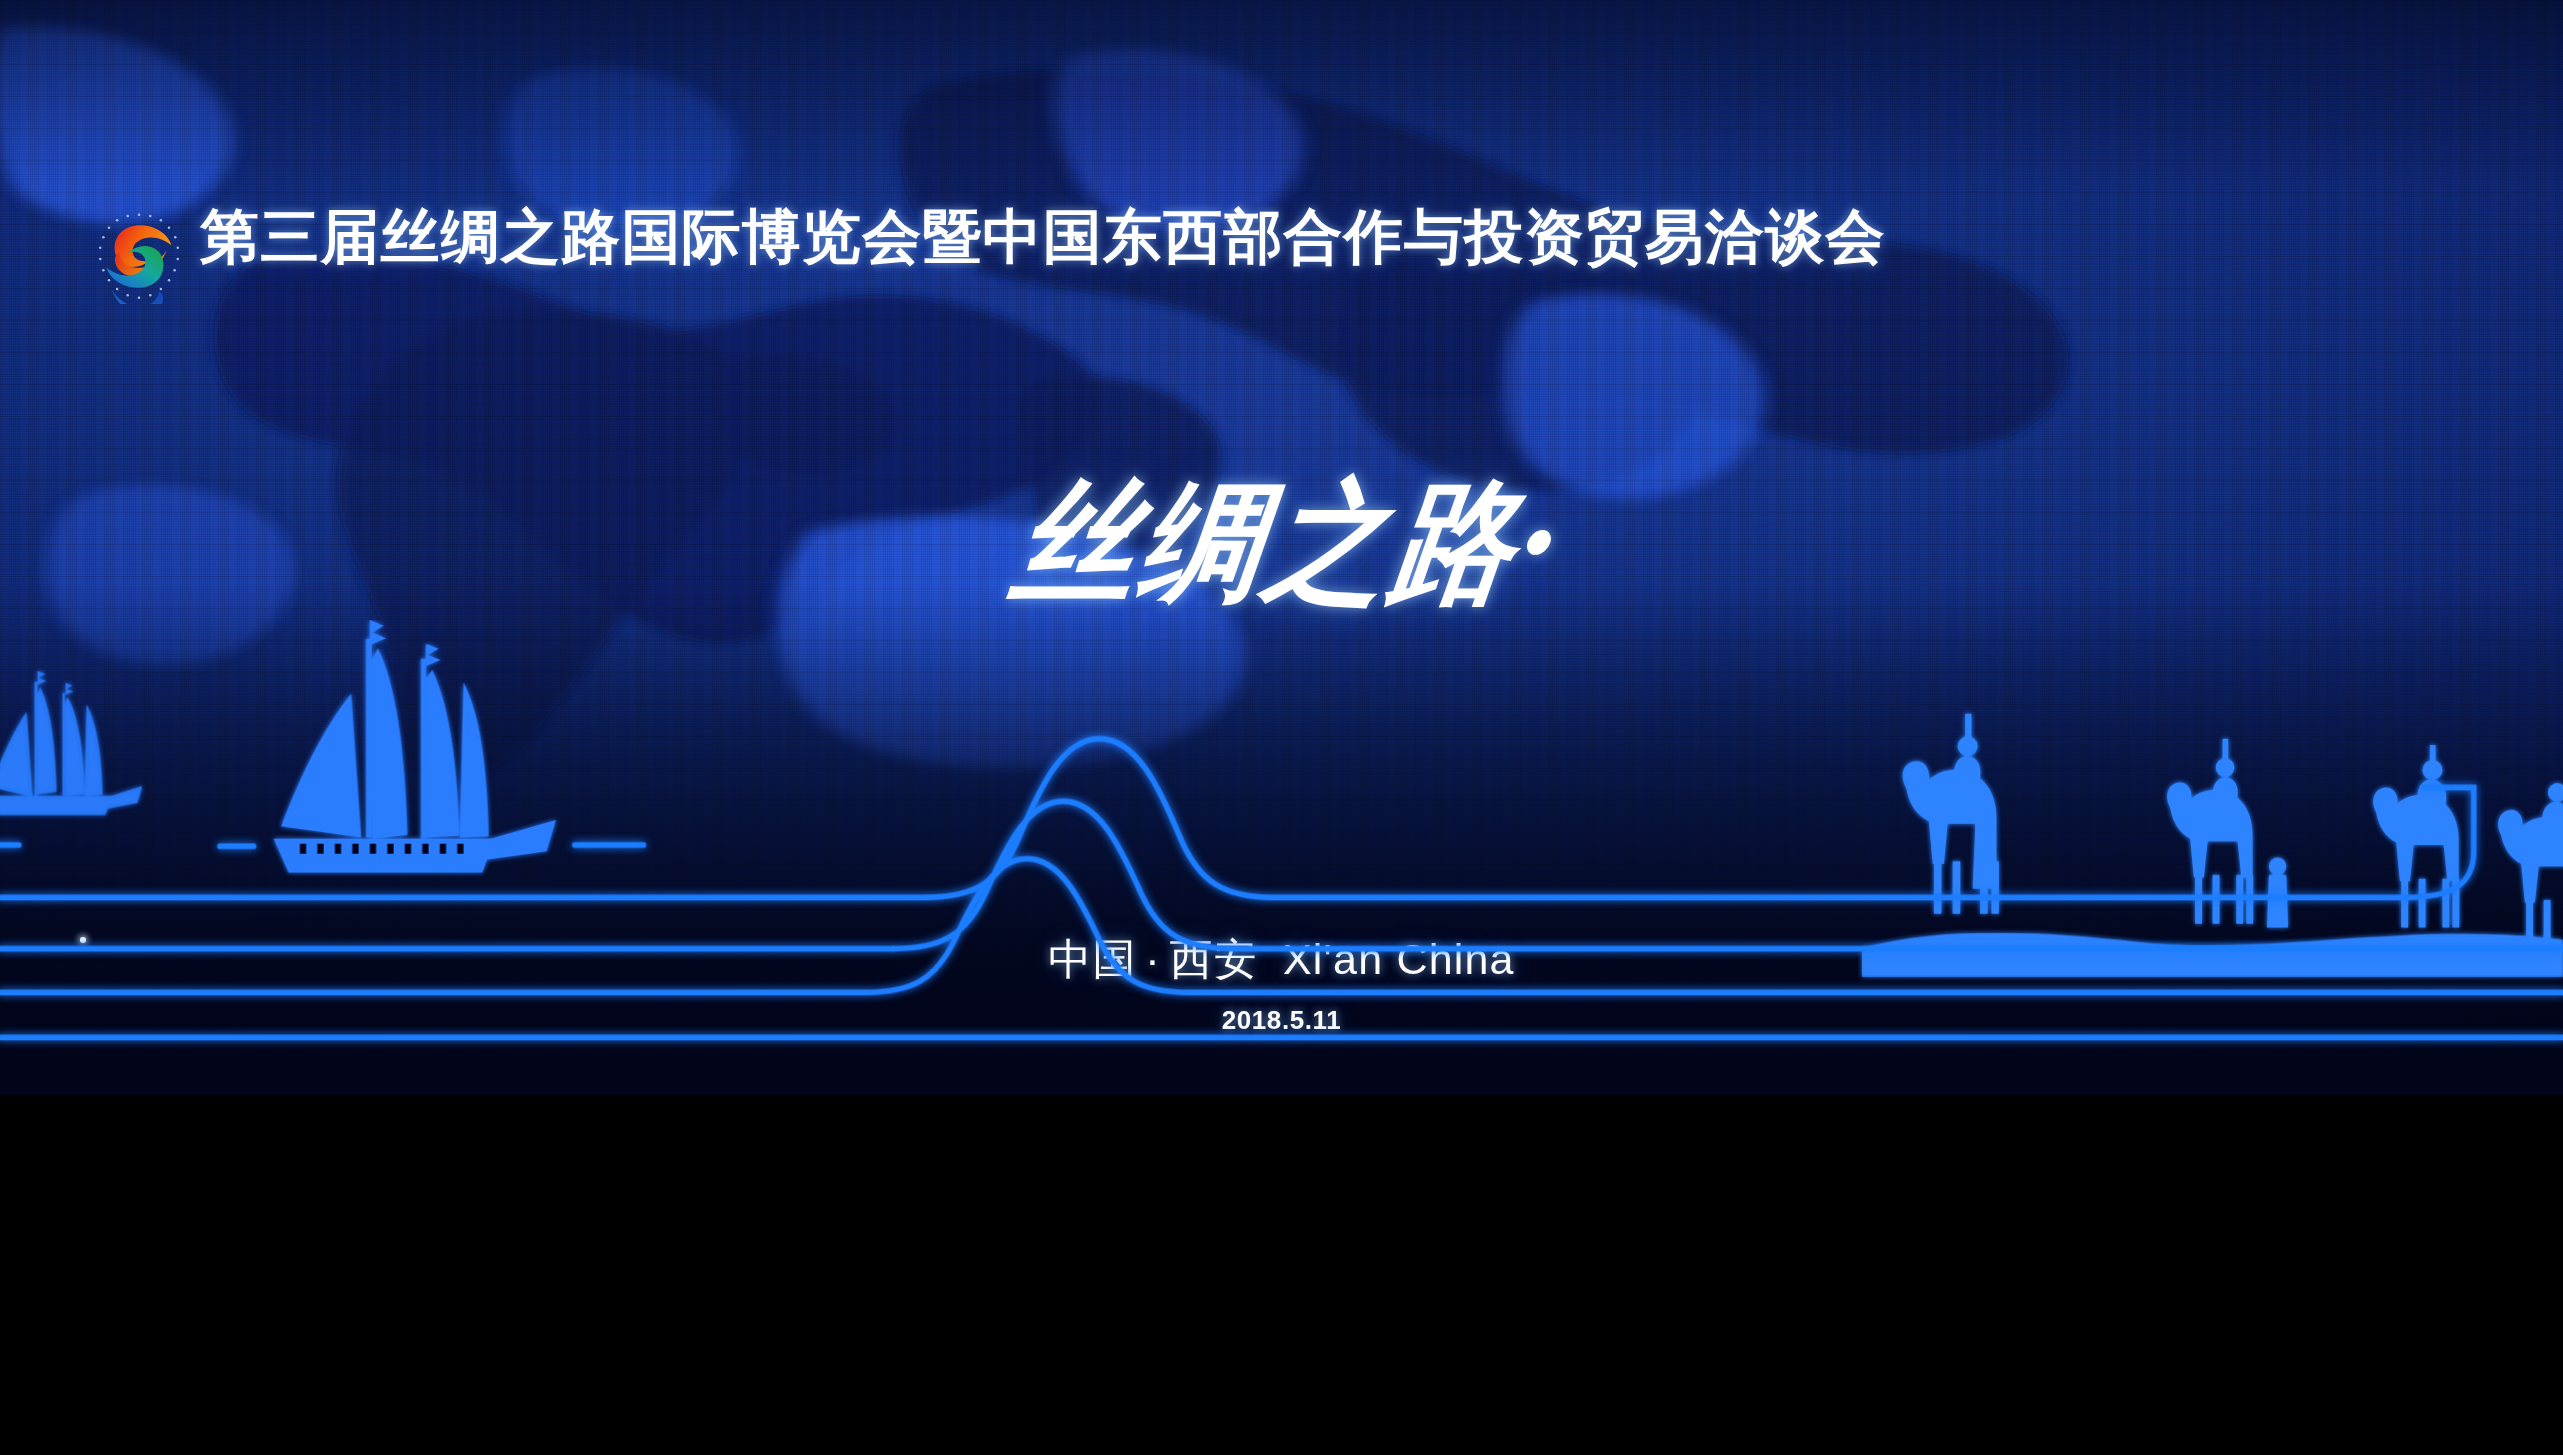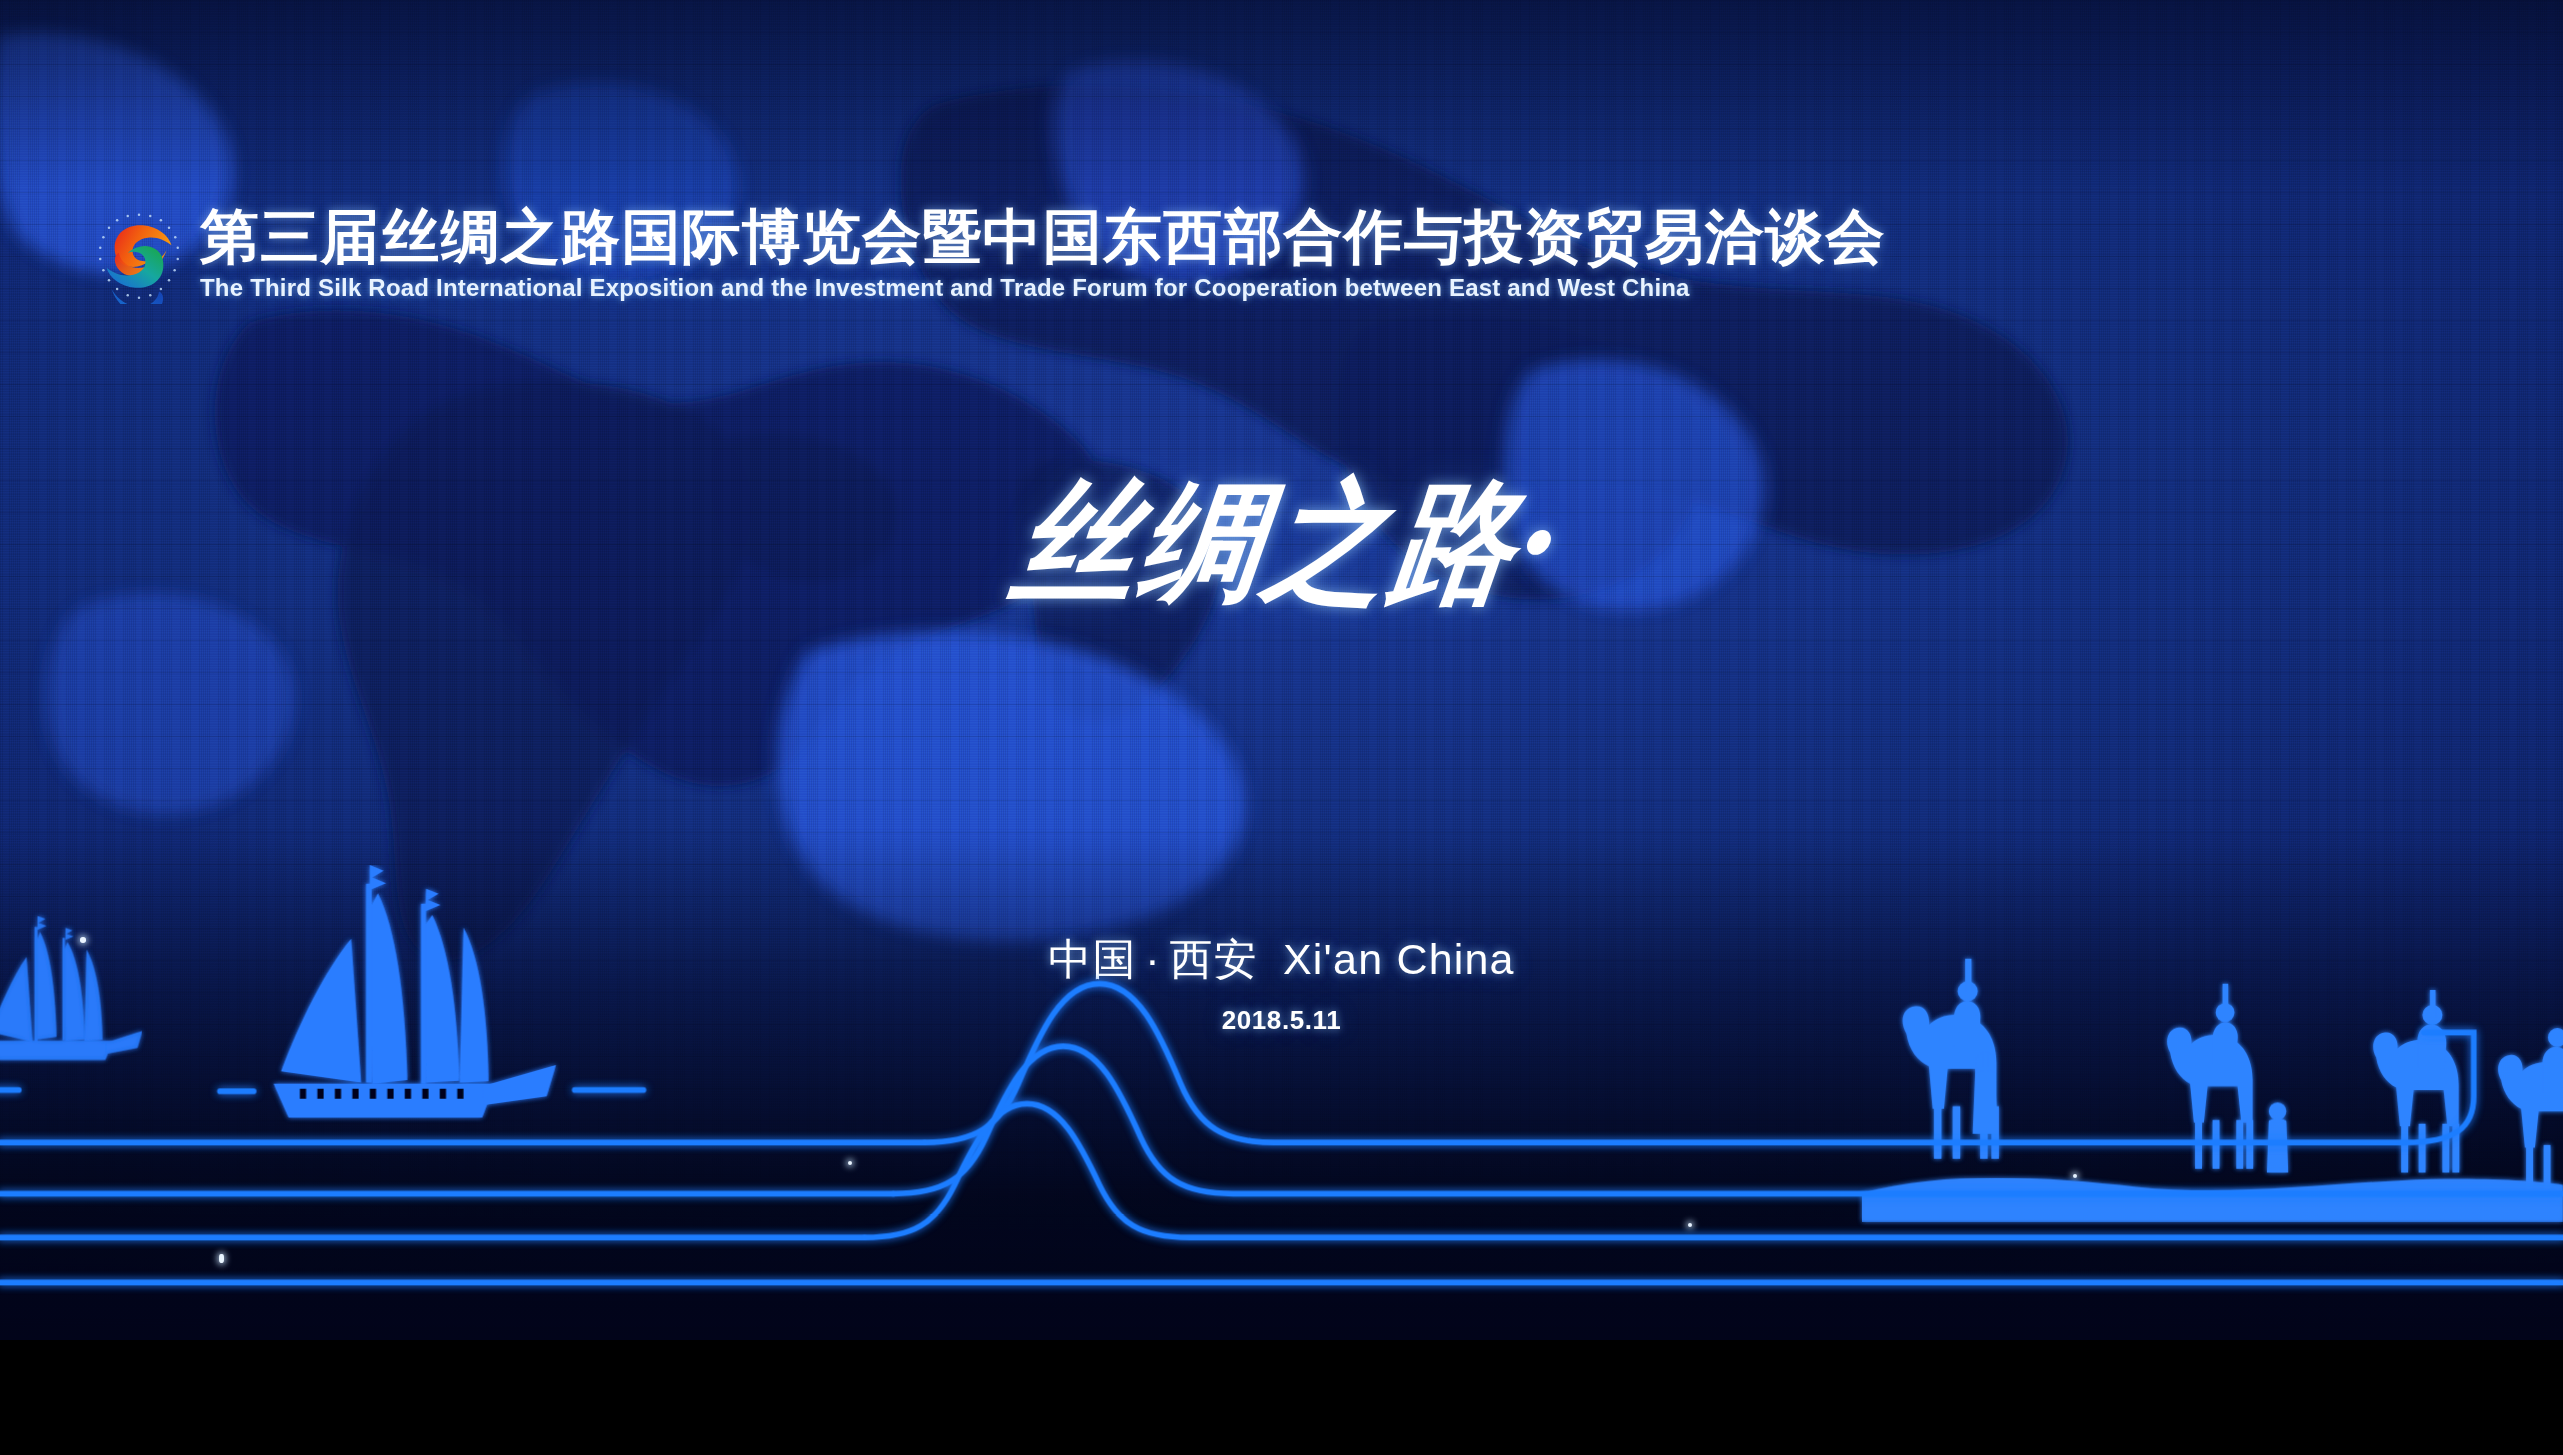--- a/index.html
+++ b/index.html
@@ -8,7 +8,7 @@
 
   .stage {
     position:relative;
-    width:2563px; height:1340px;
+    width:2563px; height:1095px;
     overflow:hidden;
     background:#ef4444;
   }

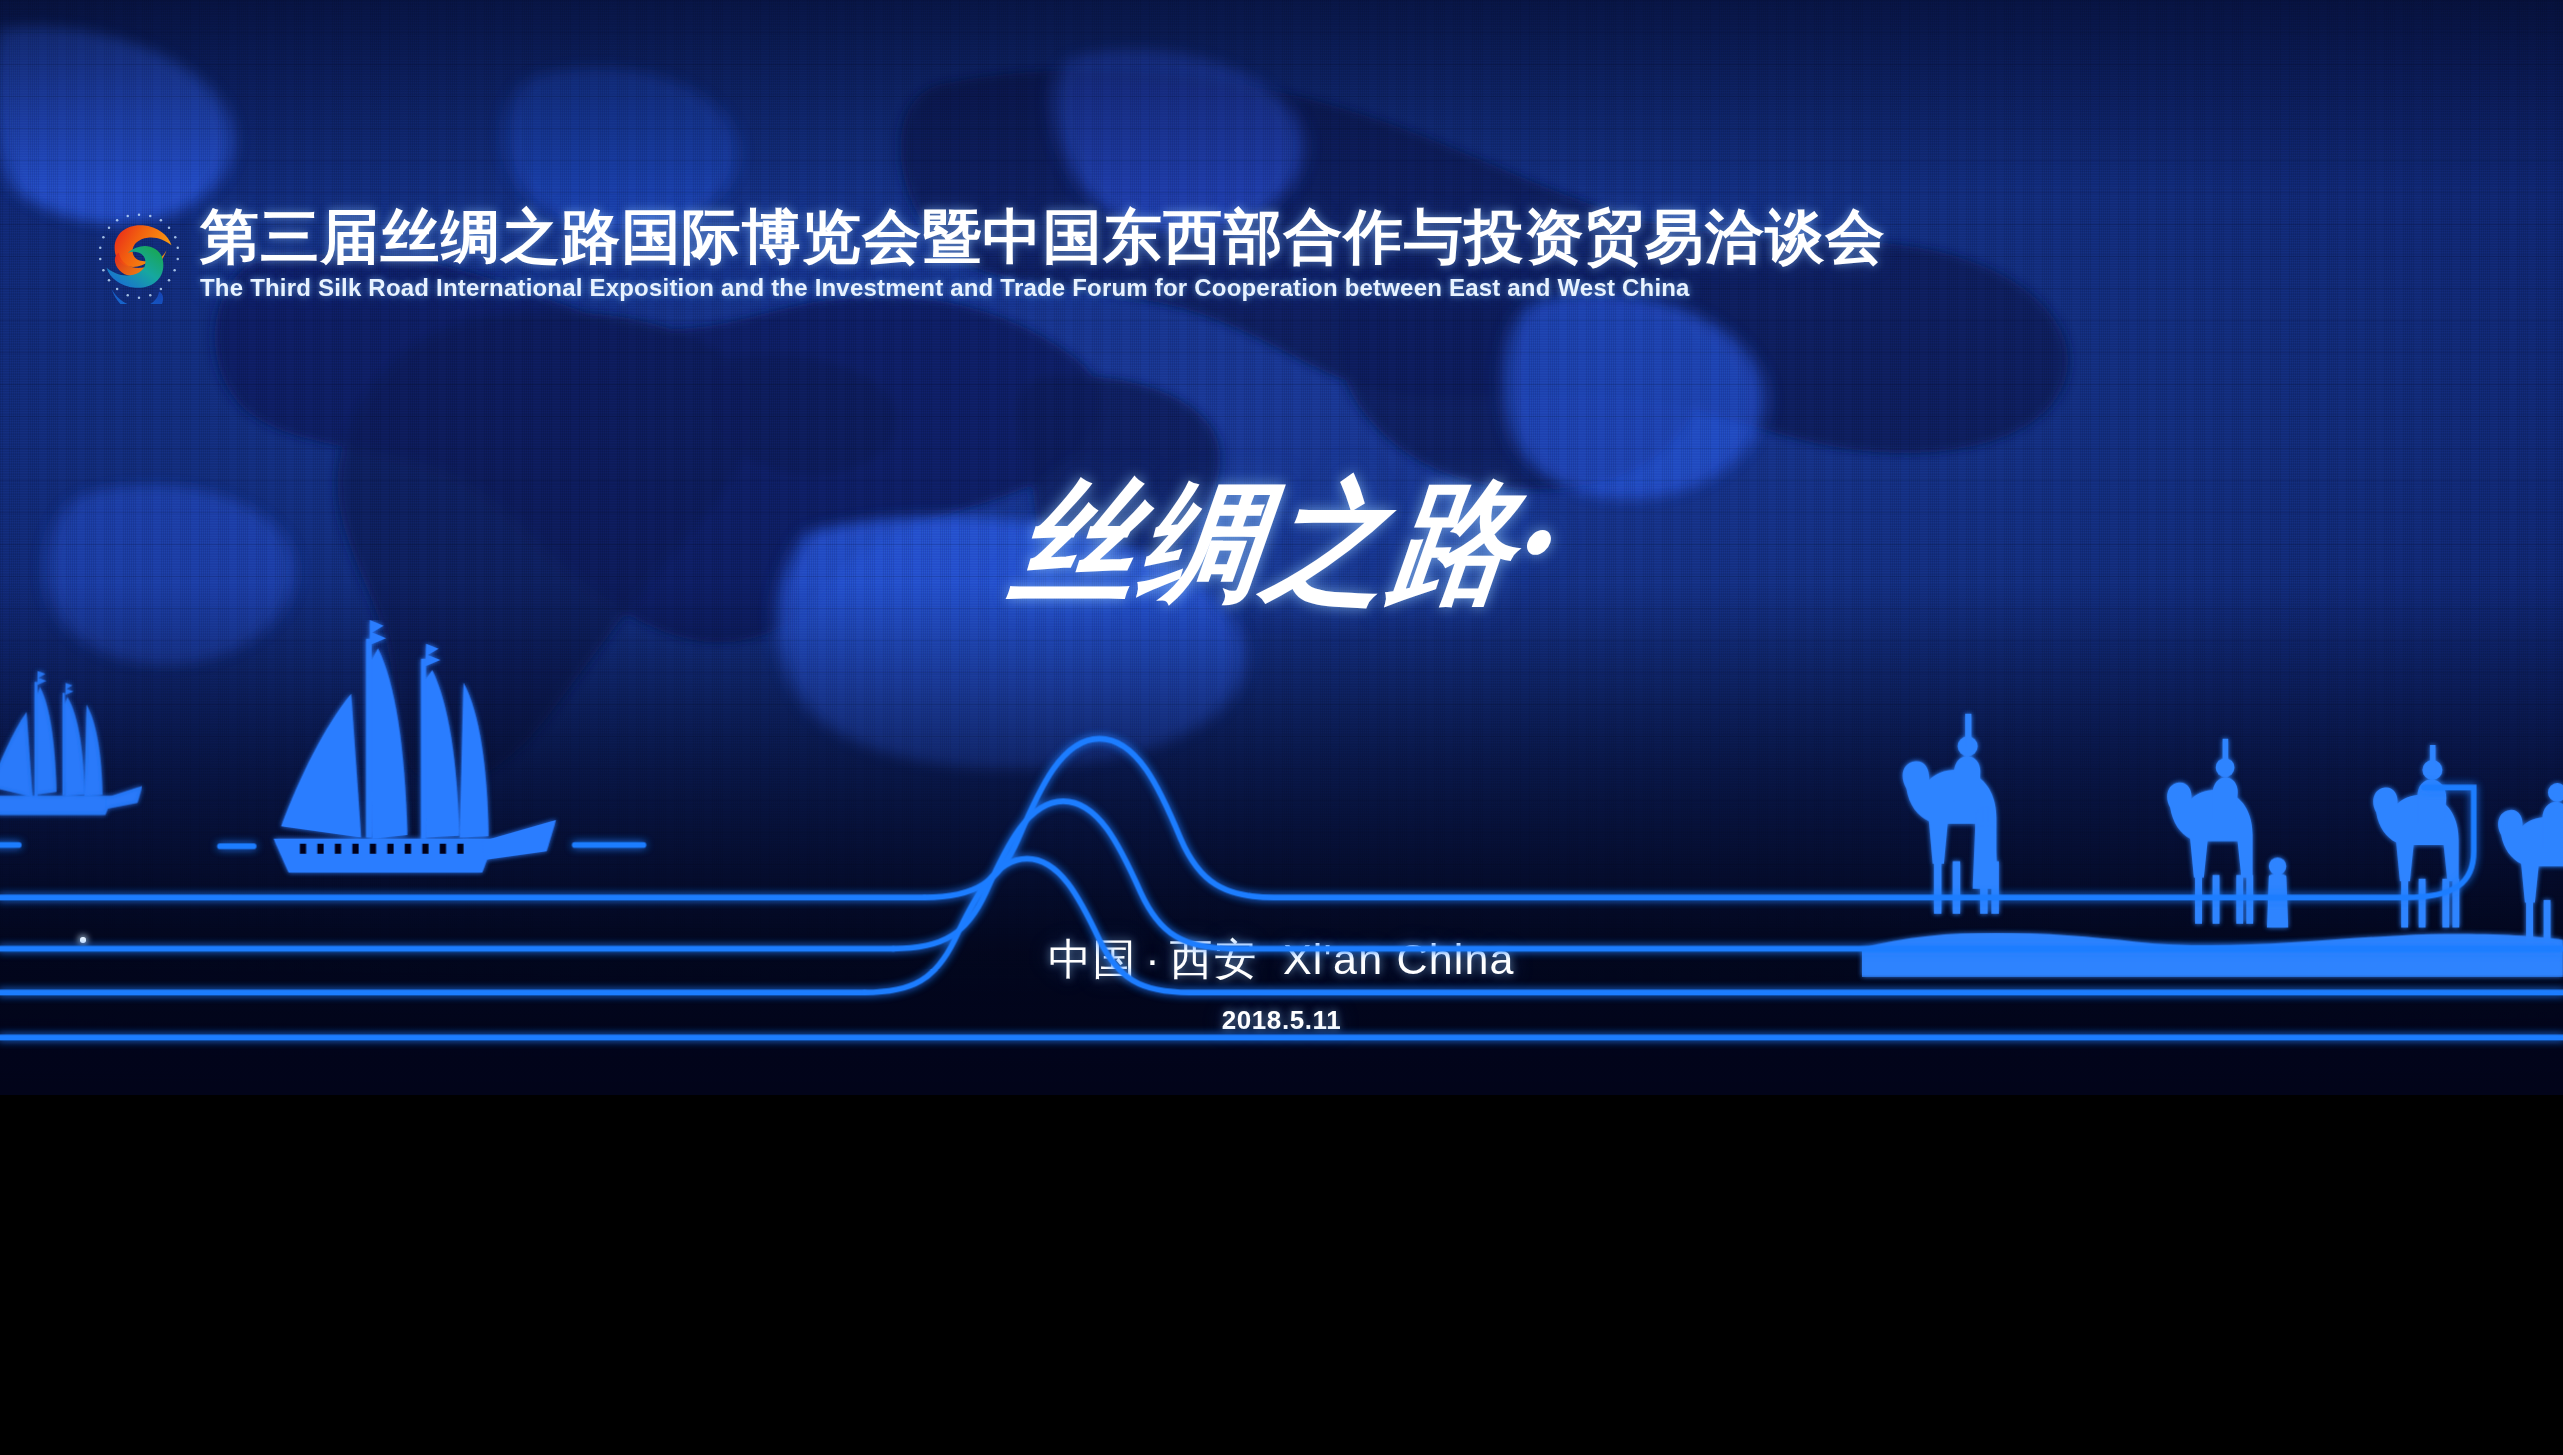--- a/index.html
+++ b/index.html
@@ -293,7 +293,6 @@
 
     <div class="header-text">
       <div class="header-cn">第三届丝绸之路国际博览会暨中国东西部合作与投资贸易洽谈会</div>
-      <div class="header-en">The Third Silk Road International Exposition and the Investment and Trade Forum for Cooperation between East and West China</div>
     </div>
   </div>
 

